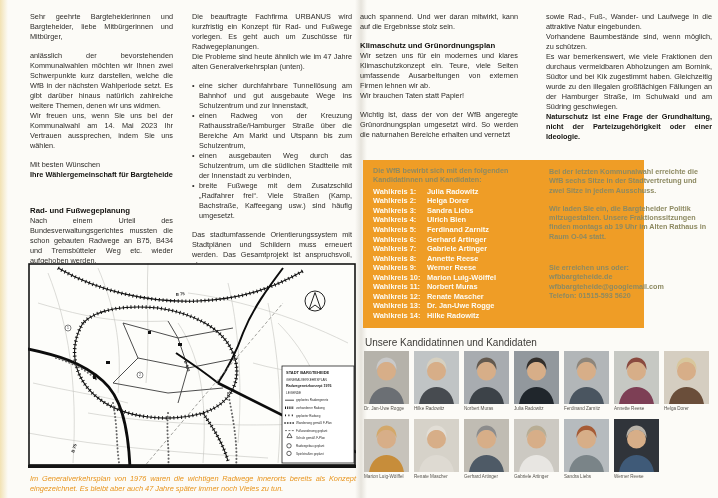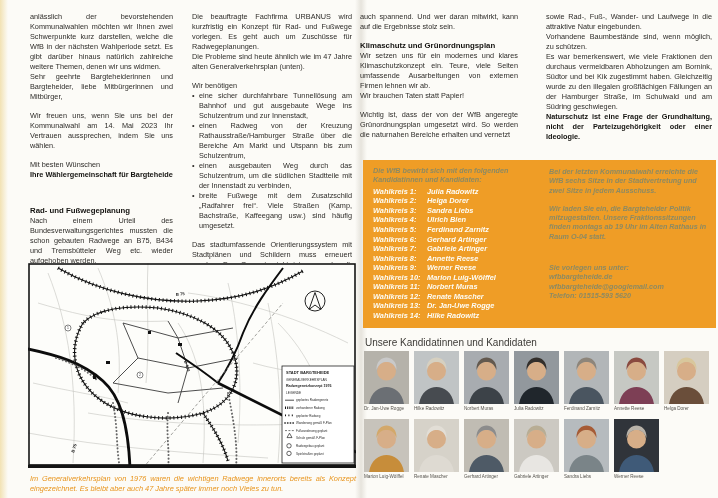--- a/index.html
+++ b/index.html
@@ -61,8 +61,8 @@
   <div class="fold"></div>
 
   <div class="col" style="left:30px;top:12px;width:143px;">
+    <p>Sehr geehrte Bargteheiderinnen und Bargteheider, liebe Mitbürgerinnen und Mitbürger,</p>
     <p style="margin-bottom:0;">anlässlich der bevorstehenden Kommunalwahlen möchten wir Ihnen zwei Schwerpunkte kurz darstellen, welche die WfB in der nächsten Wahlperiode setzt. Es gibt darüber hinaus natürlich zahlreiche weitere Themen, denen wir uns widmen.</p>
-    <p>Sehr geehrte Bargteheiderinnen und Bargteheider, liebe Mitbürgerinnen und Mitbürger,</p>
     <p>Wir freuen uns, wenn Sie uns bei der Kommunalwahl am 14. Mai 2023 Ihr Vertrauen aussprechen, indem Sie uns wählen.</p>
     <p class="tight">Mit besten Wünschen</p>
     <p class="boldpara" style="margin-bottom:26px;">Ihre Wählergemeinschaft für Bargteheide</p>

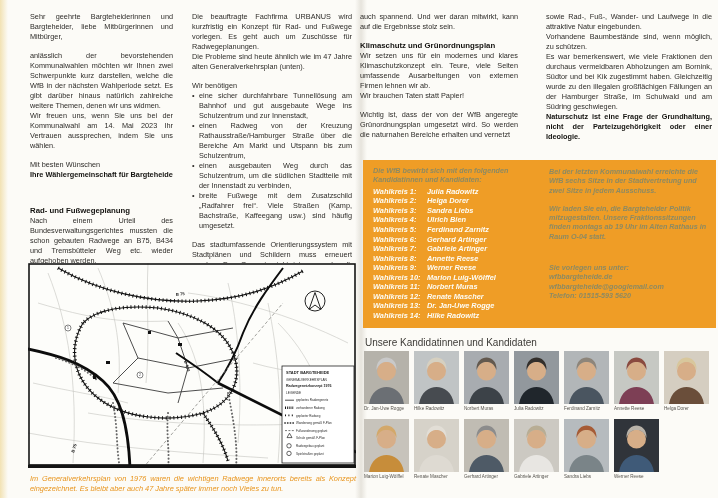--- a/index.html
+++ b/index.html
@@ -74,7 +74,6 @@
   <div class="col" style="left:192px;top:12px;width:160px;">
     <p class="tight">Die beauftragte Fachfirma URBANUS wird kurzfristig ein Konzept für Rad- und Fußwege vorlegen. Es geht auch um Zuschüsse für Radwegeplanungen.</p>
     <p>Die Probleme sind heute ähnlich wie im 47 Jahre alten Generalverkehrsplan (unten).</p>
-    <p class="tight">Wir benötigen</p>
     <ul class="bullets">
       <li>eine sicher durchfahrbare Tunnellösung am Bahnhof und gut ausgebaute Wege ins Schulzentrum und zur Innenstadt,</li>
       <li>einen Radweg von der Kreuzung Rathausstraße/Hamburger Straße über die Bereiche Am Markt und Utspann bis zum Schulzentrum,</li>

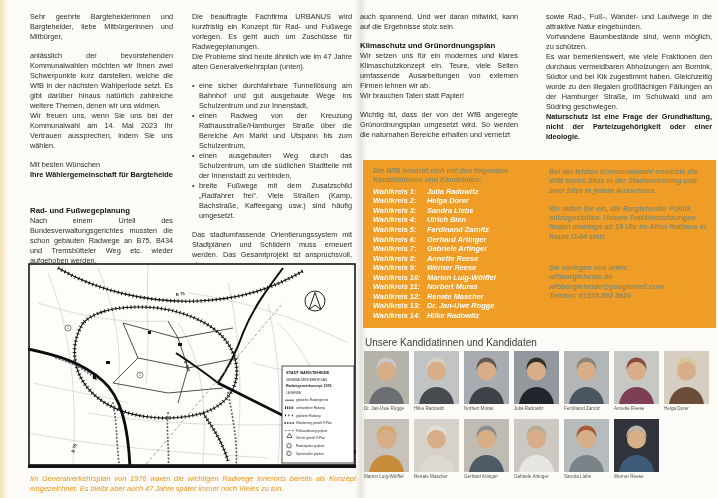--- a/index.html
+++ b/index.html
@@ -23,7 +23,7 @@
   .map-caption{position:absolute;left:30px;top:474px;width:326px;font-size:7.4px;
                line-height:9.8px;font-style:italic;color:#e8941c;text-align:justify;}
   
-  .obox{position:absolute;left:363px;top:160px;width:353px;height:168px;background:#ef9d26;font-style:italic;}
+  .obox{position:absolute;left:363px;top:160px;width:281px;height:168px;background:#ef9d26;}
   .obox-left{position:absolute;left:10px;top:7px;width:176px;}
   .obox-intro{color:#8d8a62;font-size:7.2px;line-height:8.9px;font-weight:bold;margin-bottom:2px;}
   .wk-row{display:flex;color:#fdfcf4;font-weight:bold;font-size:7.4px;line-height:9.55px;}

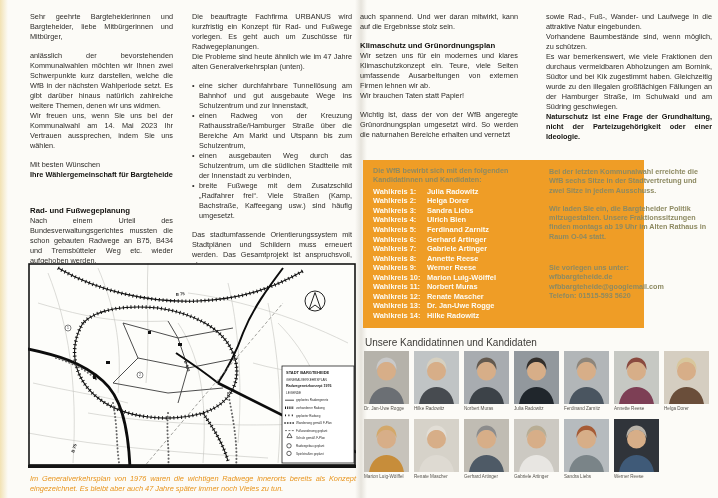--- a/index.html
+++ b/index.html
@@ -270,7 +270,7 @@
       <p>Bei der letzten Kommunalwahl erreichte die WfB sechs Sitze in der Stadtvertretung und zwei Sitze in jedem Ausschuss.</p>
       <p>Wir laden Sie ein, die Bargteheider Politik mitzugestalten. Unsere Fraktionssitzungen finden montags ab 19 Uhr im Alten Rathaus in Raum O-04 statt.</p>
       <div class="contact">
-        <p>Sie vorlegen uns unter:</p>
+        <p>Sie erreichen uns oder:</p>
         <p>wfbbargteheide.de</p>
         <p>wfbbargteheide@googlemail.com</p>
         <p>Telefon: 01515-593 5620</p>

